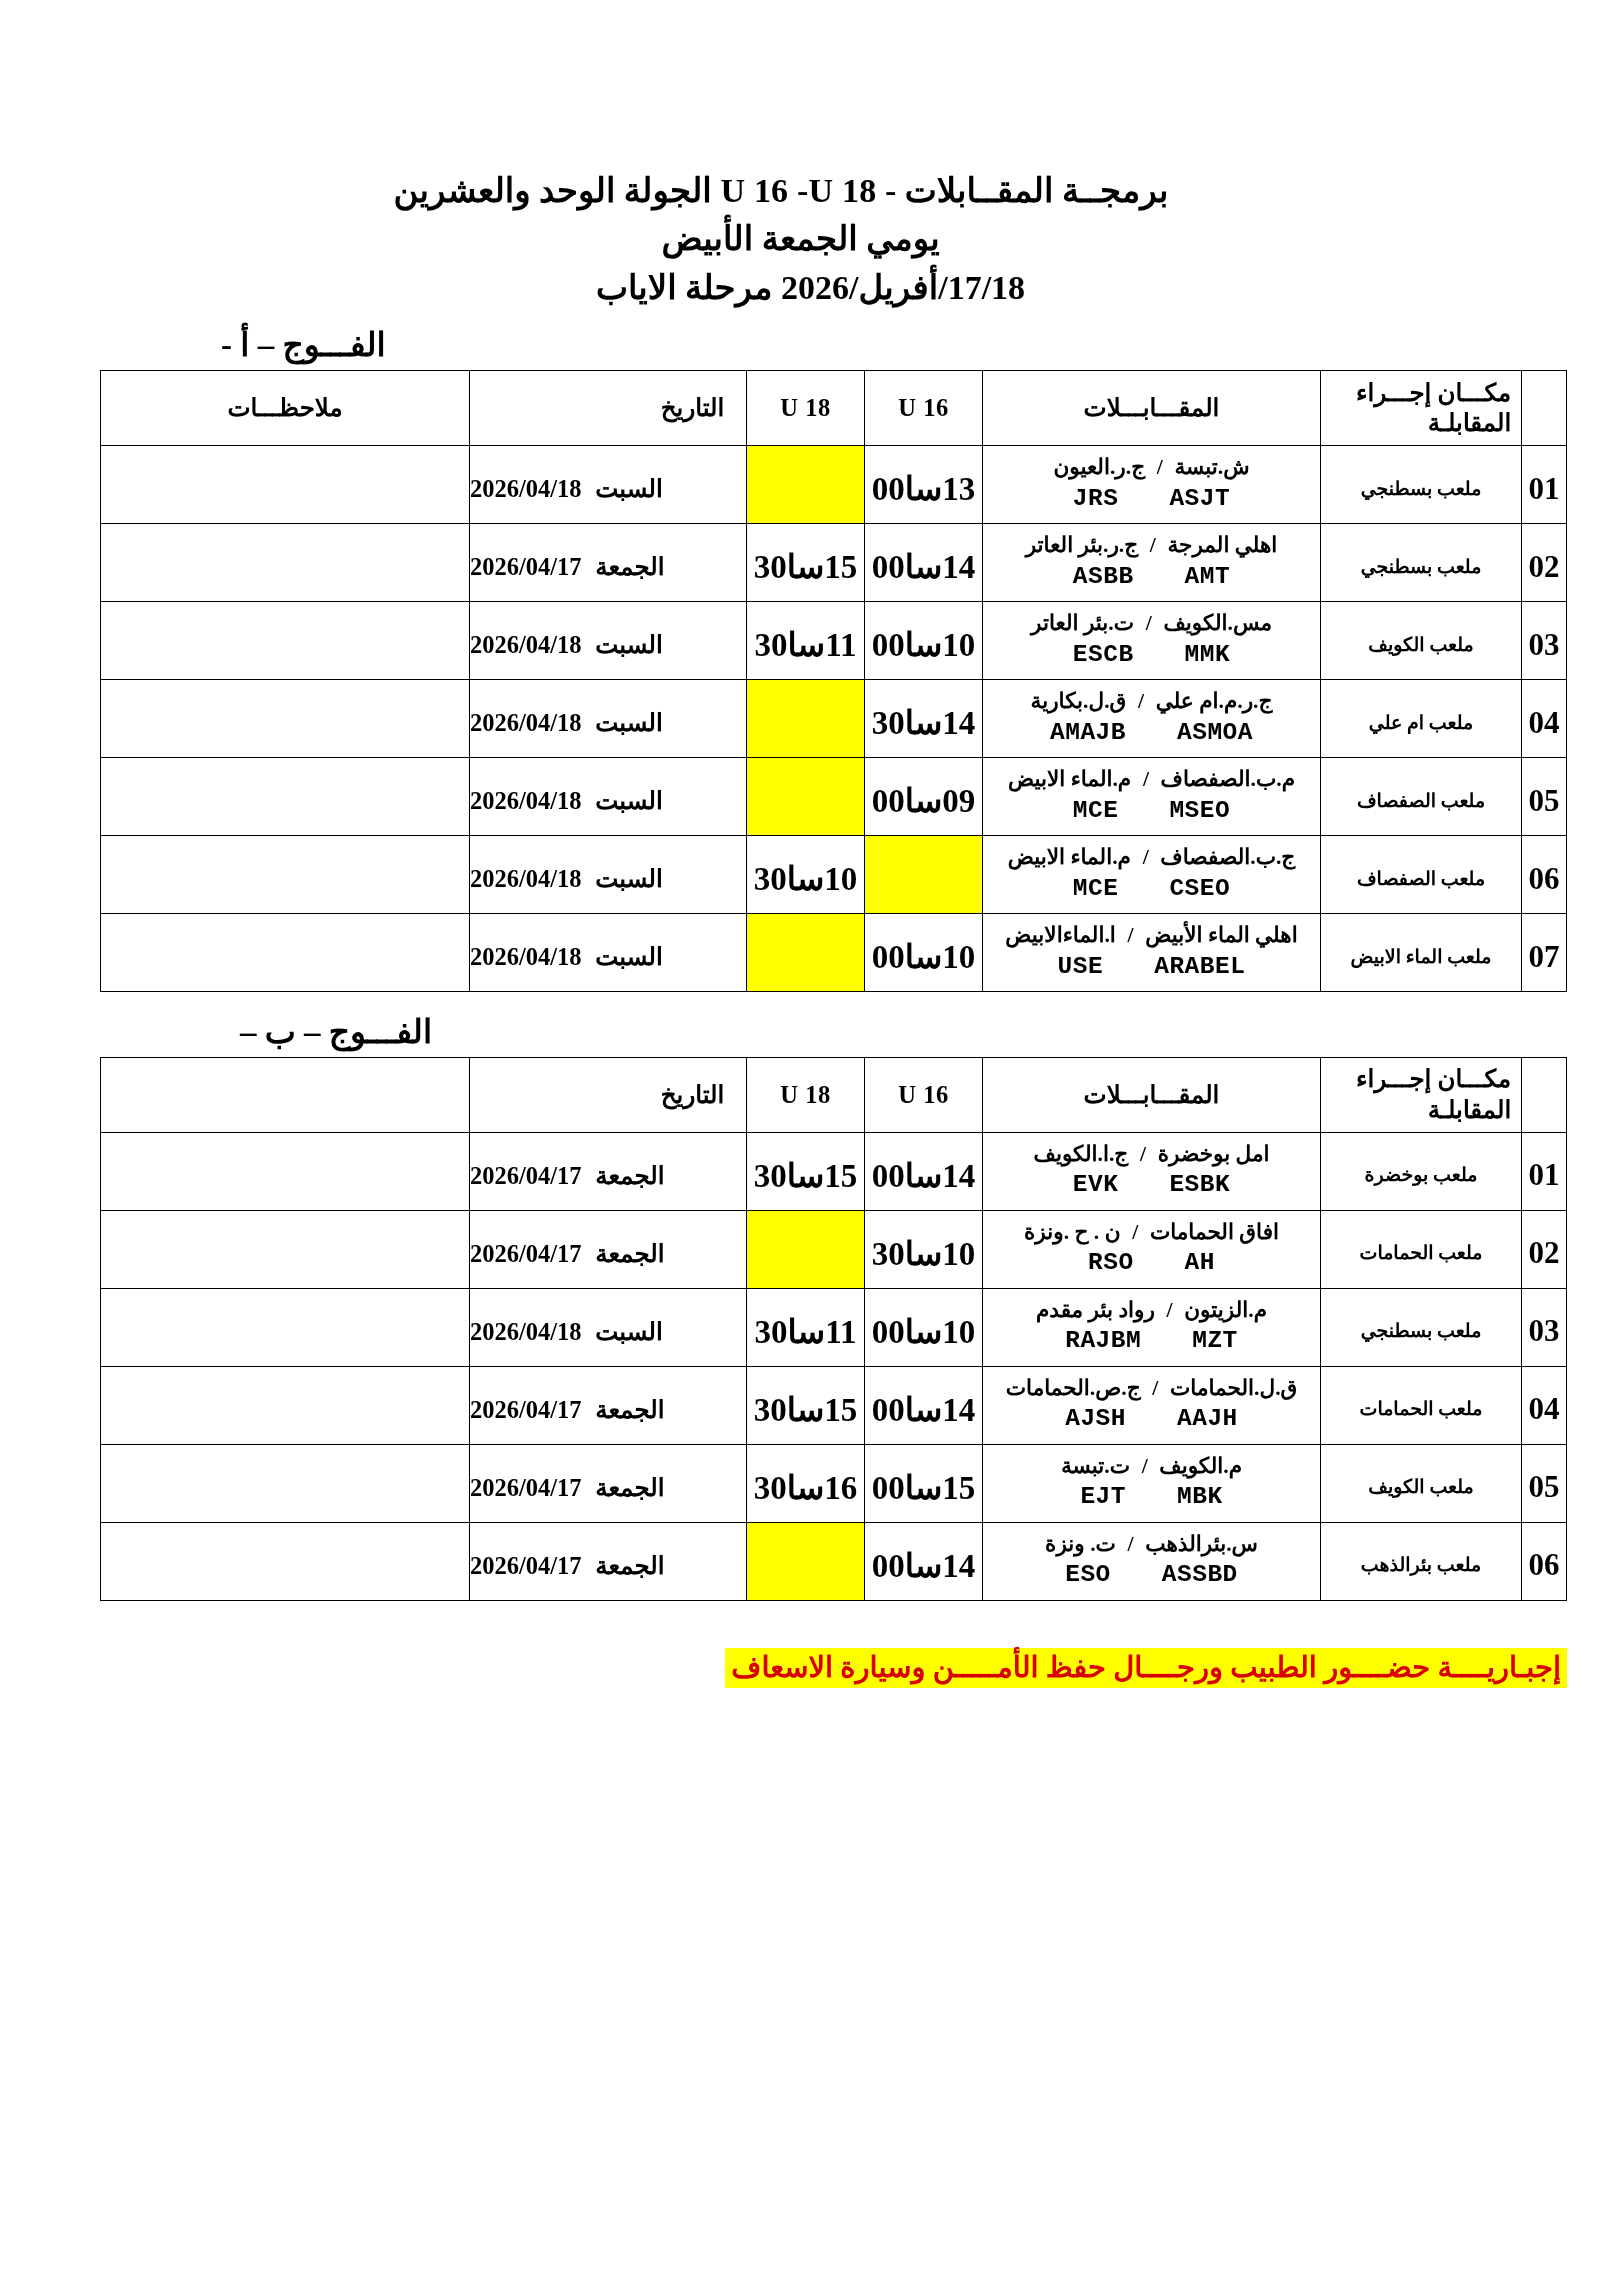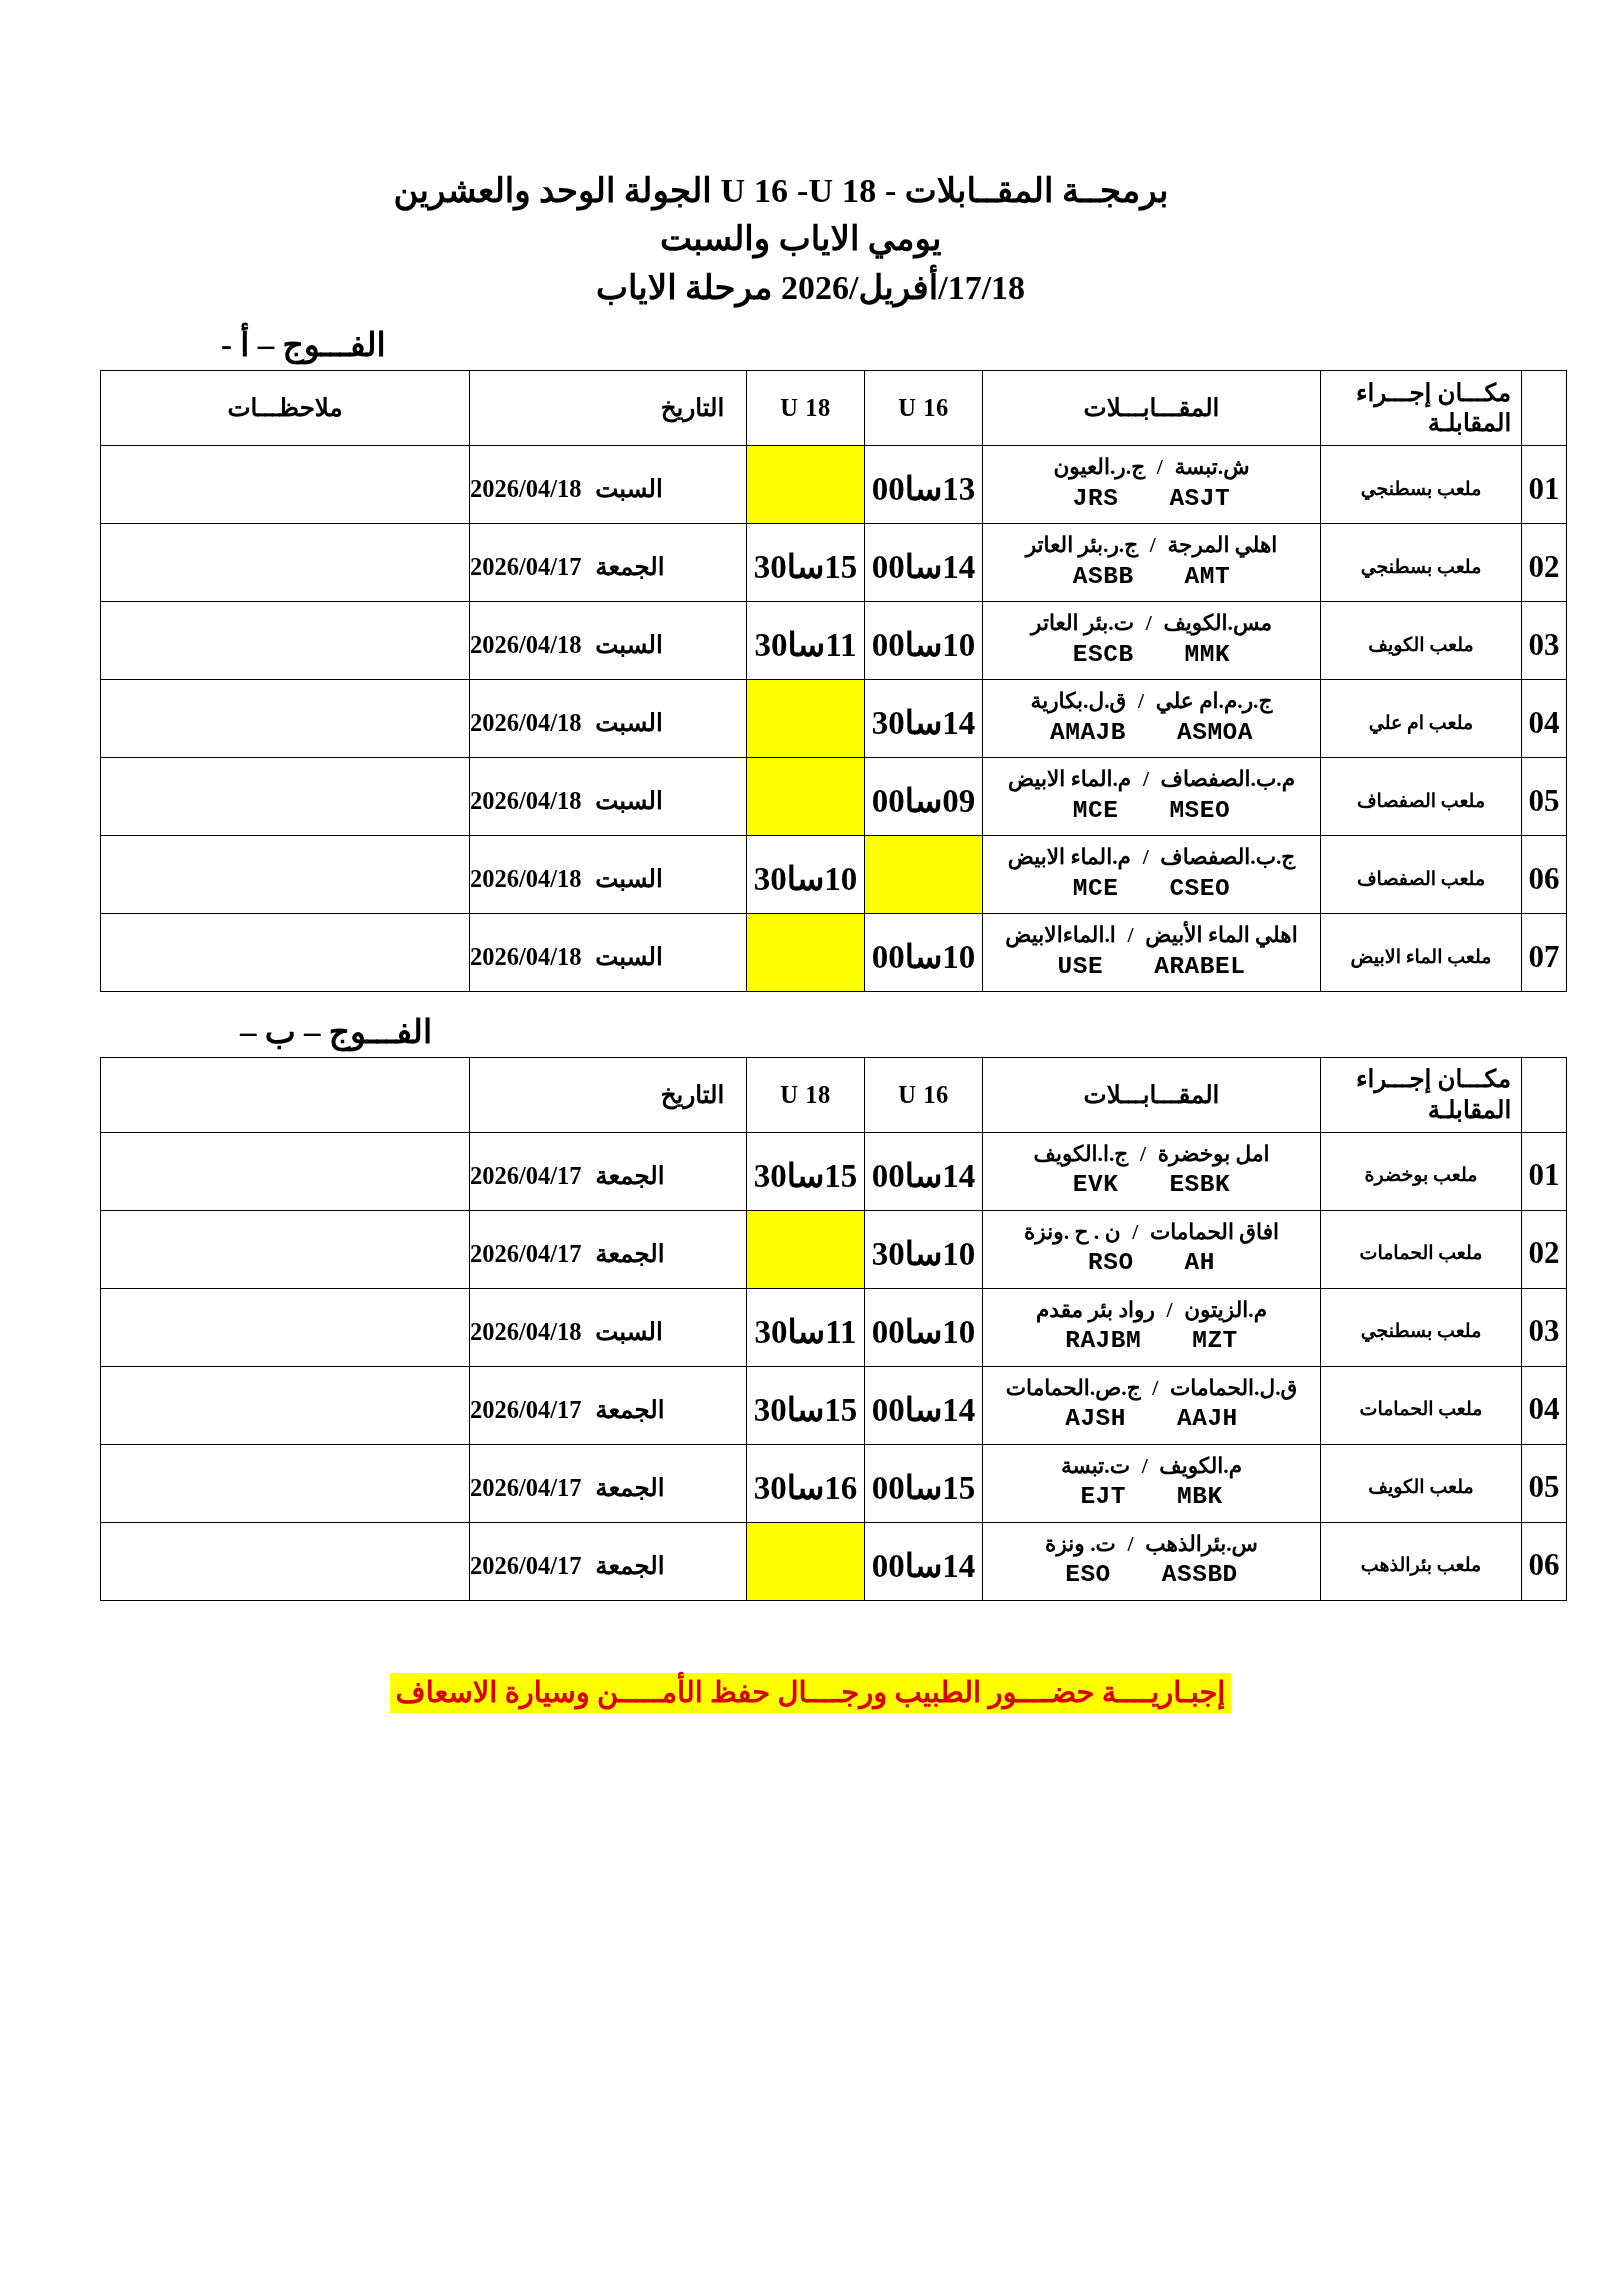--- a/index.html
+++ b/index.html
@@ -188,7 +188,7 @@
 
   <div class="title-block">
     <div class="title-line l1">برمجــة المقــابلات - U 16 -U 18 الجولة الوحد والعشرين</div>
-    <div class="title-line l2">يومي الاياب والسبت</div>
+    <div class="title-line l2">يومي الجمعة الأبيض</div>
     <div class="title-line l3">17/18/أفريل/2026 مرحلة الاياب</div>
   </div>
 

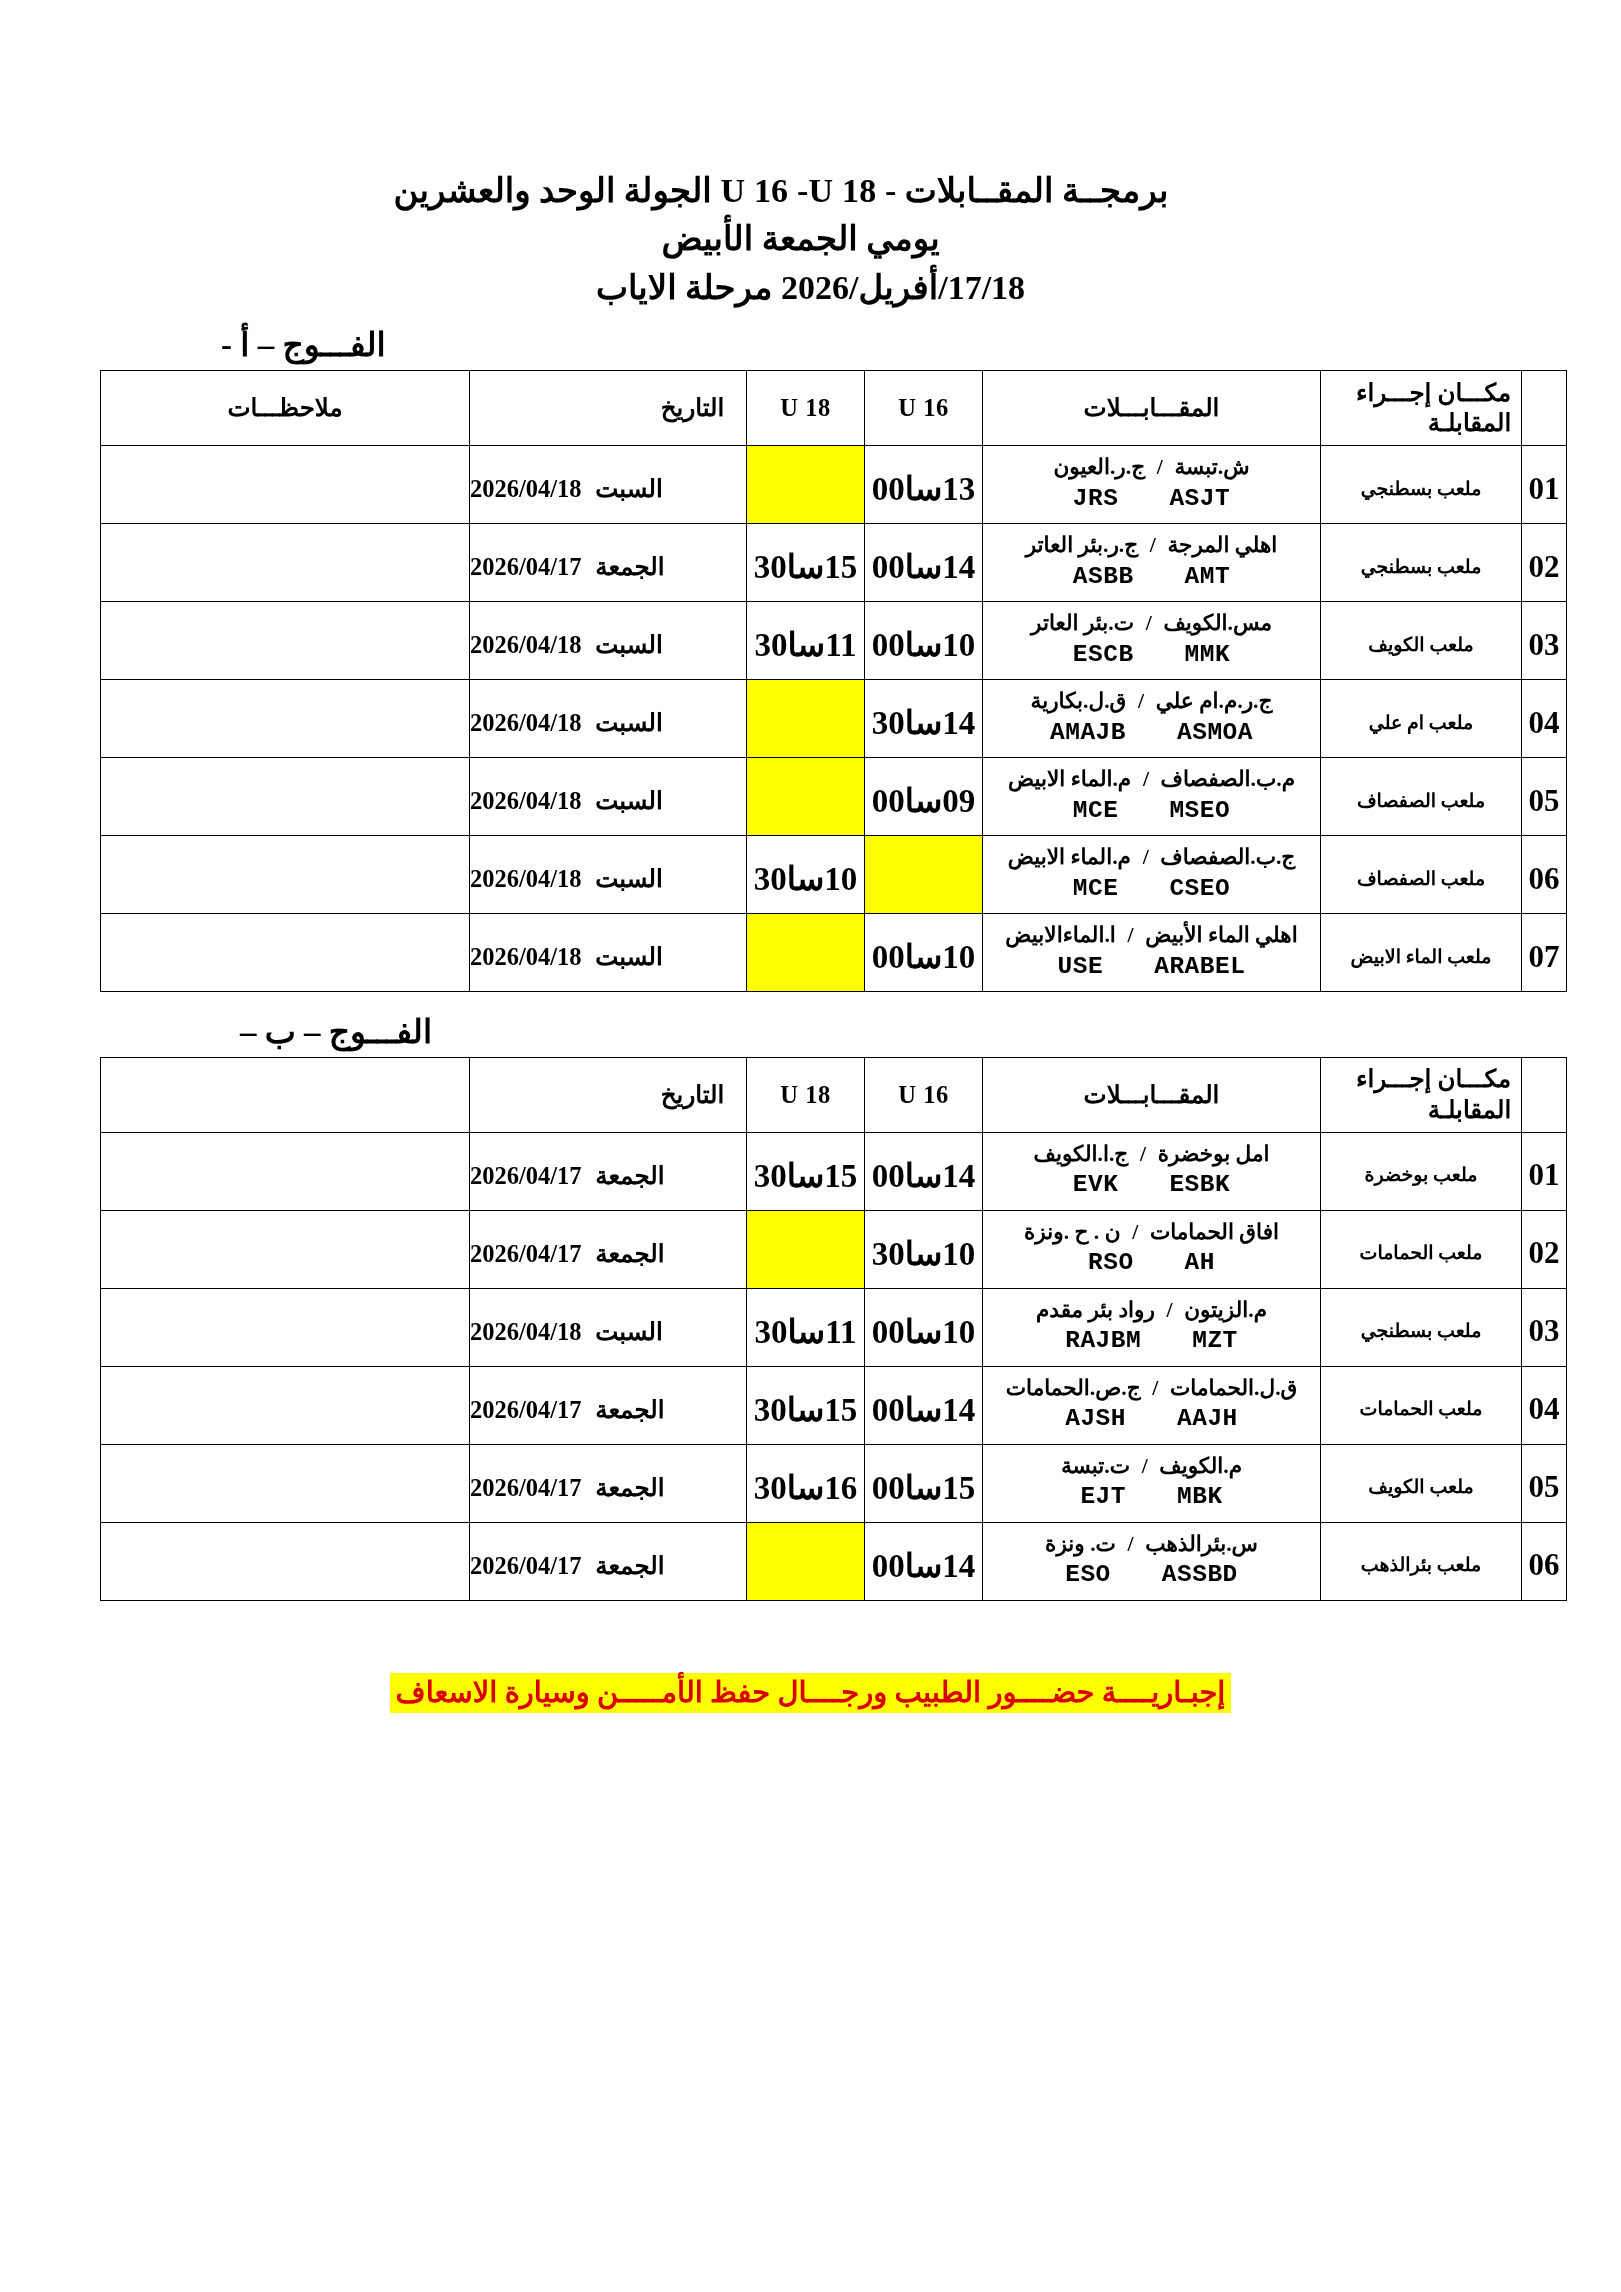--- a/index.html
+++ b/index.html
@@ -166,8 +166,8 @@
 
   
   .footer-wrap {
-    margin-top: 72px;
-    text-align: center;
+    margin-top: 47px;
+    text-align: right;
     direction: rtl;
   }
   .footer-banner {

